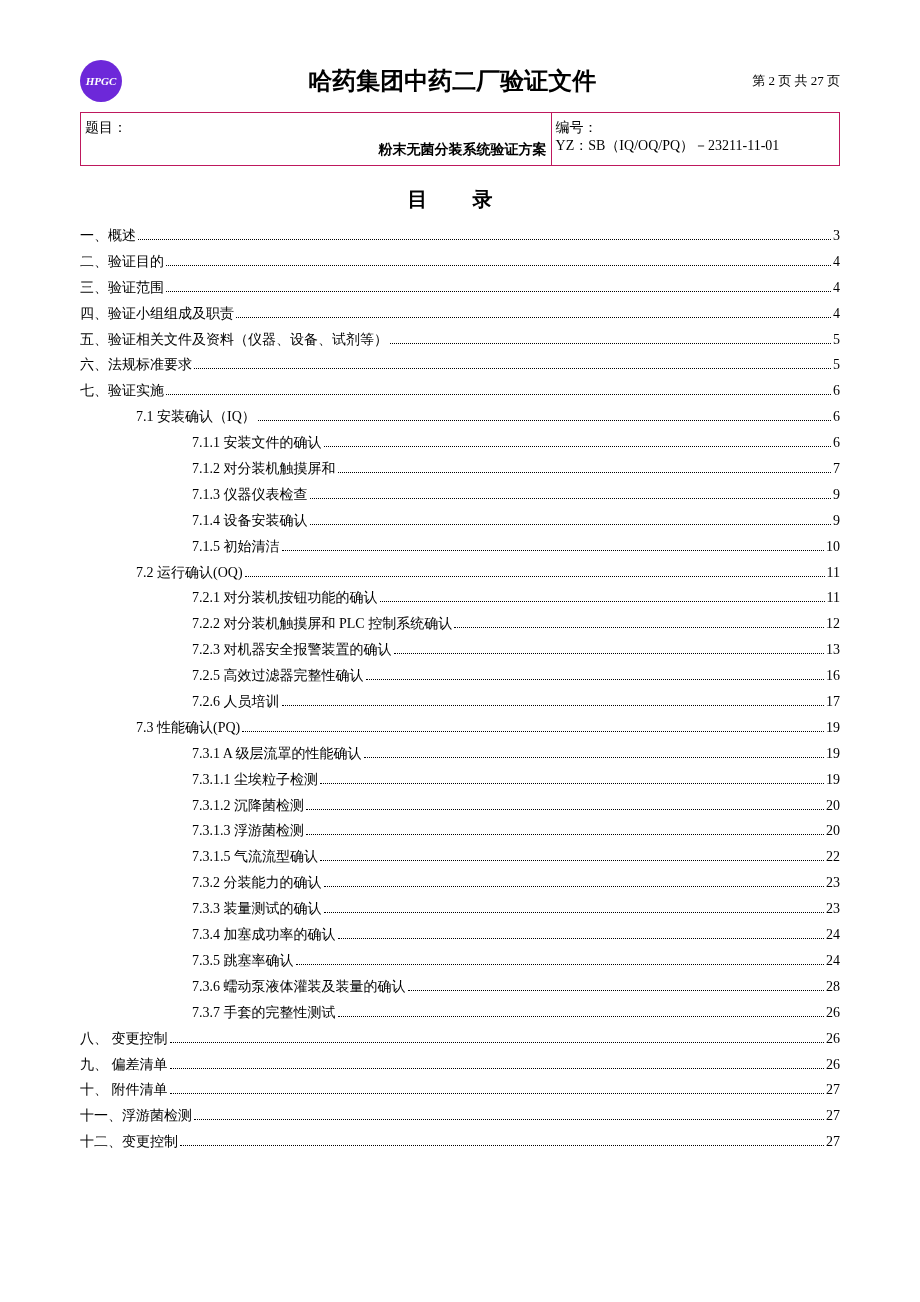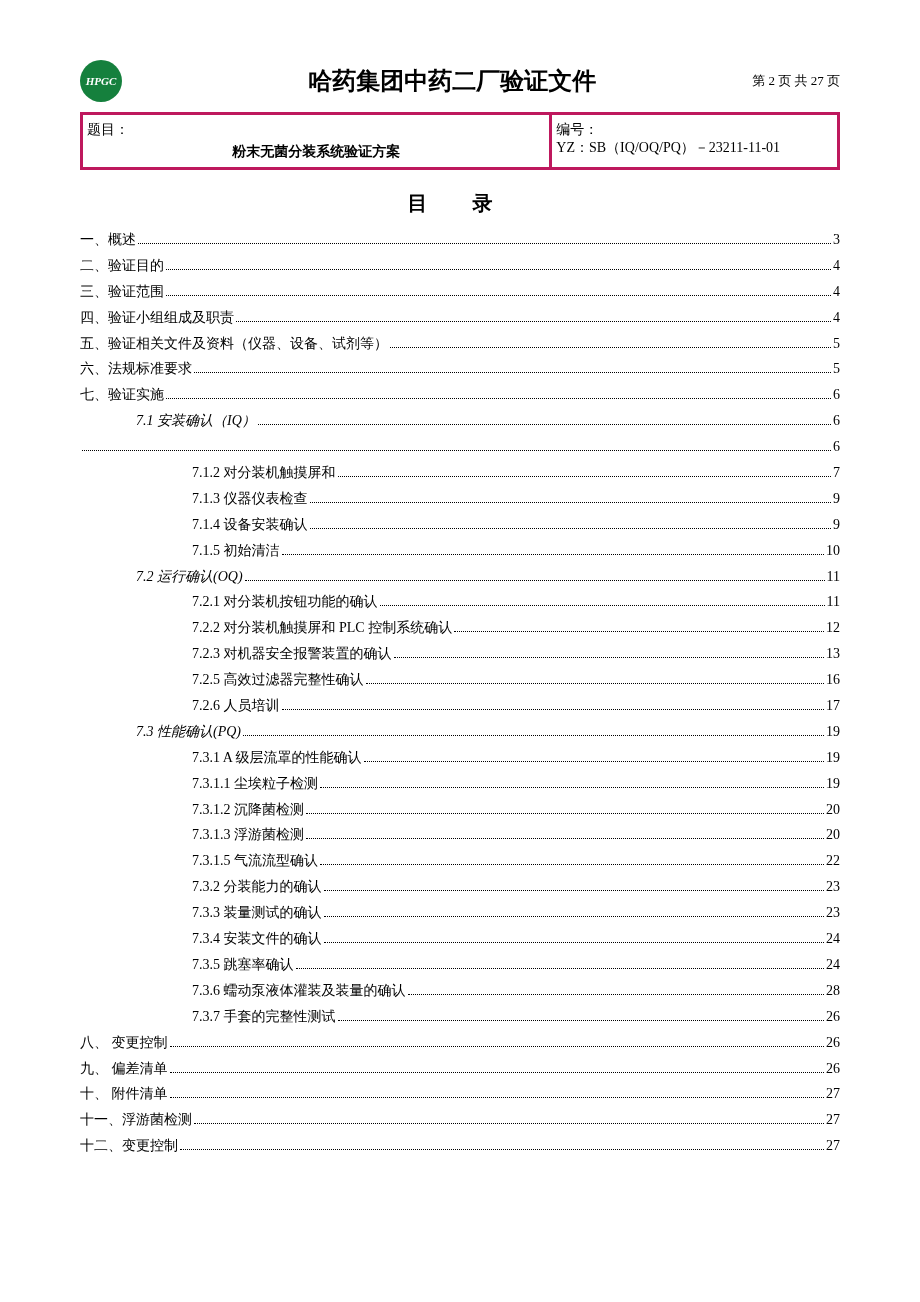--- a/index.html
+++ b/index.html
@@ -19,7 +19,7 @@
     .logo {
       width: 42px;
       height: 42px;
-      background: #15803d;
+      background: #6d28d9;
       border-radius: 50%;
       display: flex;
       align-items: center;

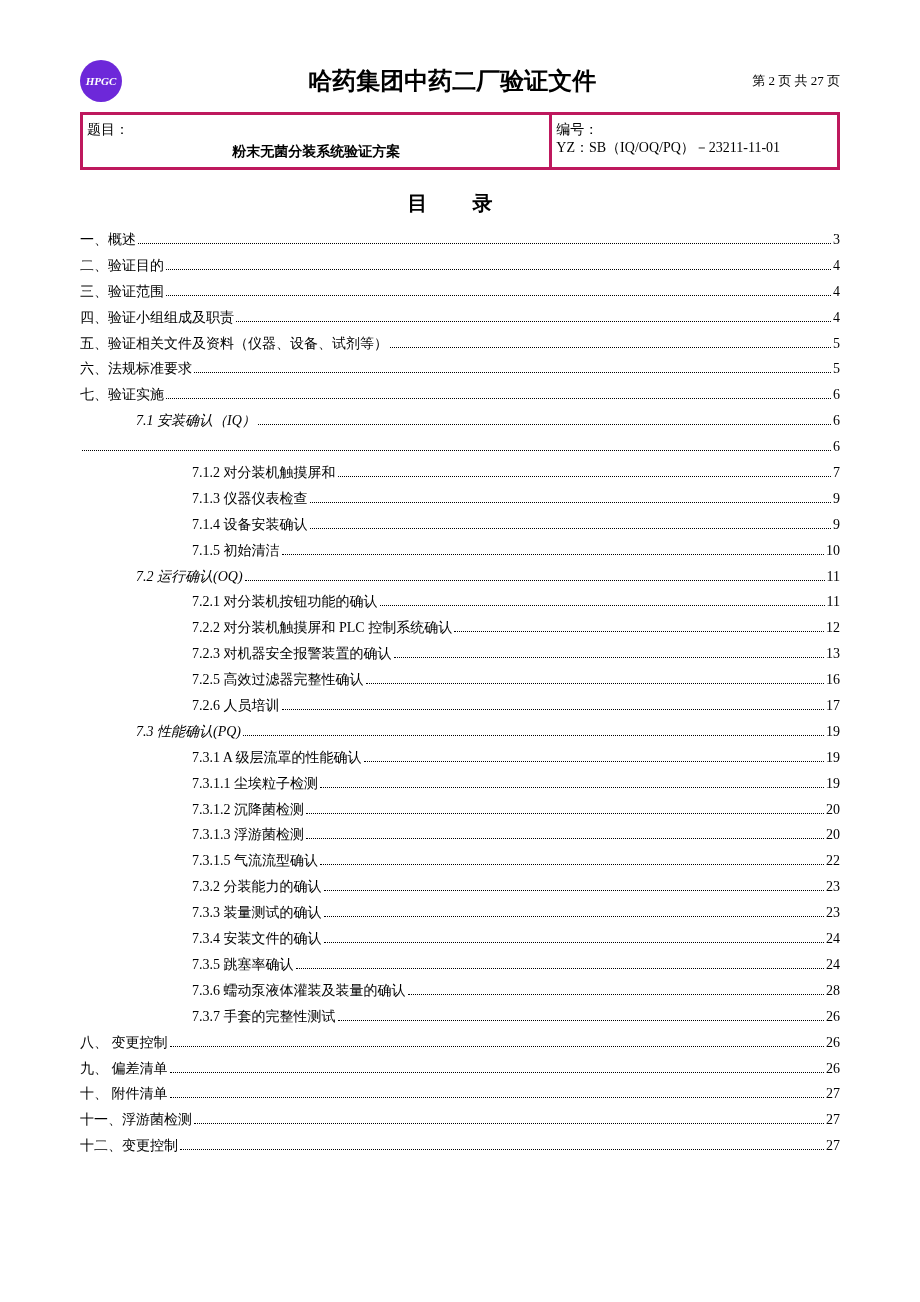--- a/index.html
+++ b/index.html
@@ -48,7 +48,7 @@
       margin-bottom: 20px;
     }
     .info-table td {
-      border: 3px solid #be185d;
+      border: 1px solid #be185d;
       padding: 6px 4px;
       vertical-align: top;
       font-size: 14px;

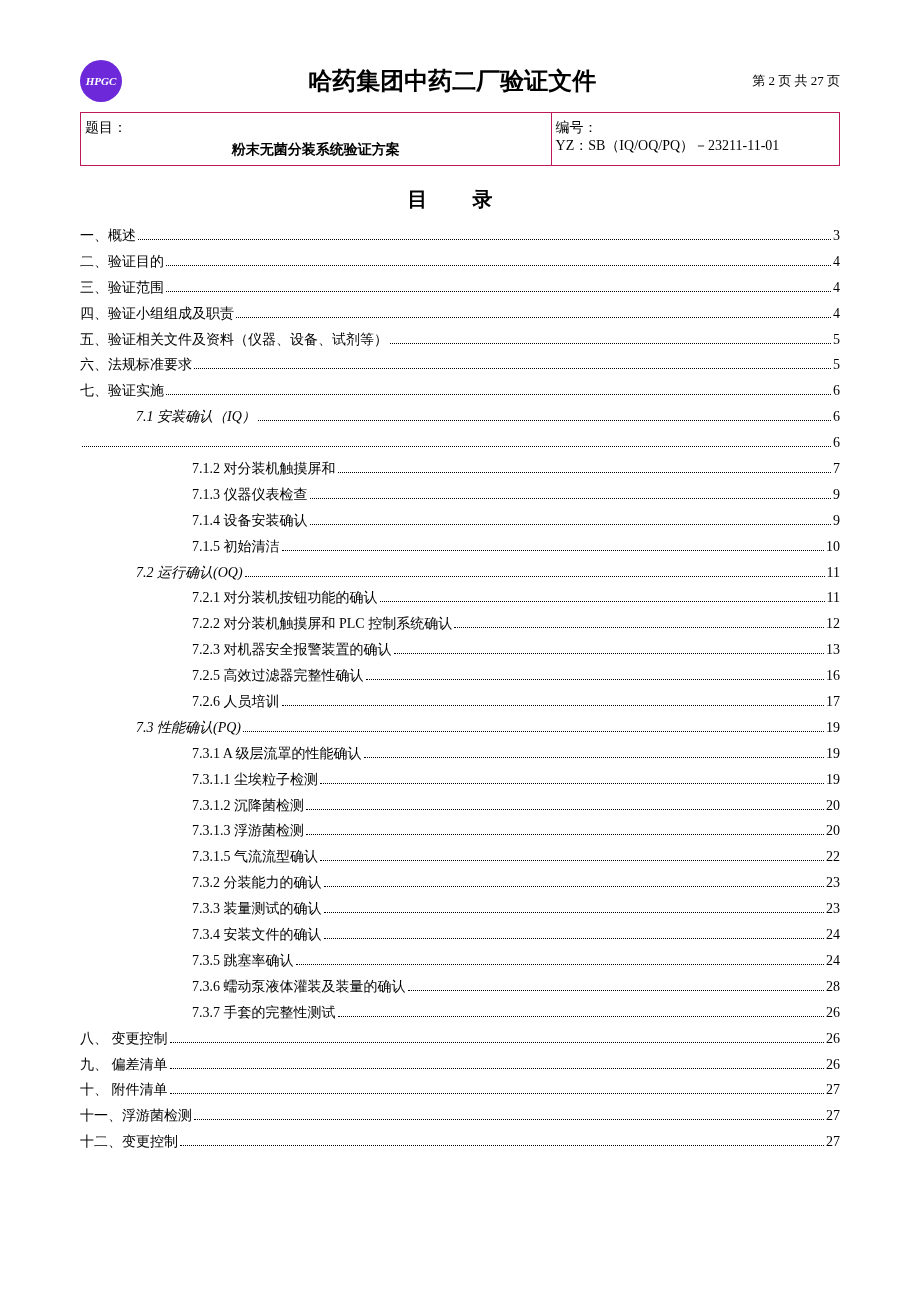--- a/index.html
+++ b/index.html
@@ -57,7 +57,7 @@
       width: 62%;
     }
     .info-subject {
-      text-align: center;
+      text-align: right;
       font-weight: bold;
       padding-top: 4px;
     }

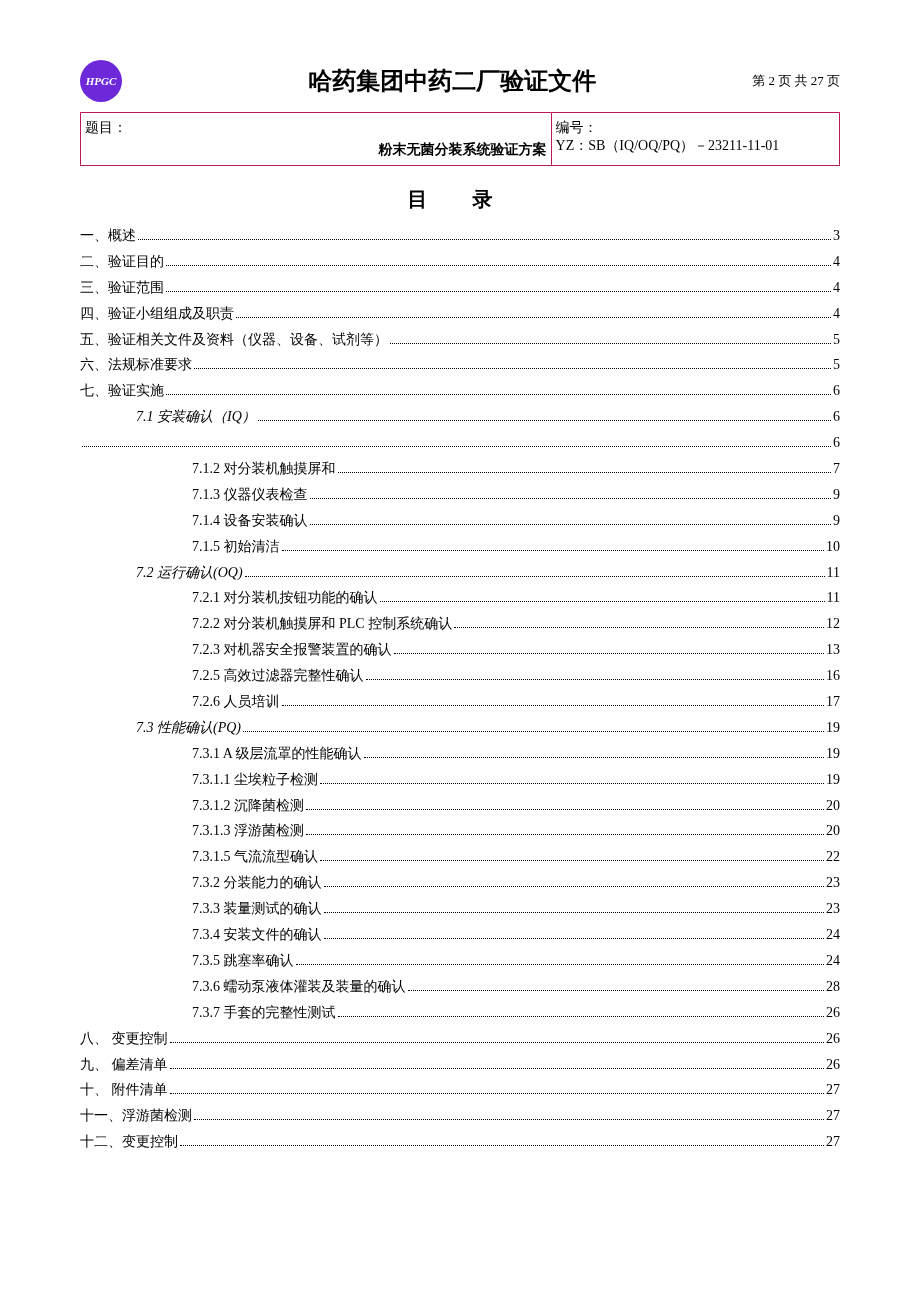--- a/index.html
+++ b/index.html
@@ -89,7 +89,7 @@
     .toc-page {
       white-space: nowrap;
     }
-    .ind1 { padding-left: 56px; font-style: italic; }
+    .ind1 { padding-left: 56px; }
     .ind2 { padding-left: 112px; }
   </style>
 </head>

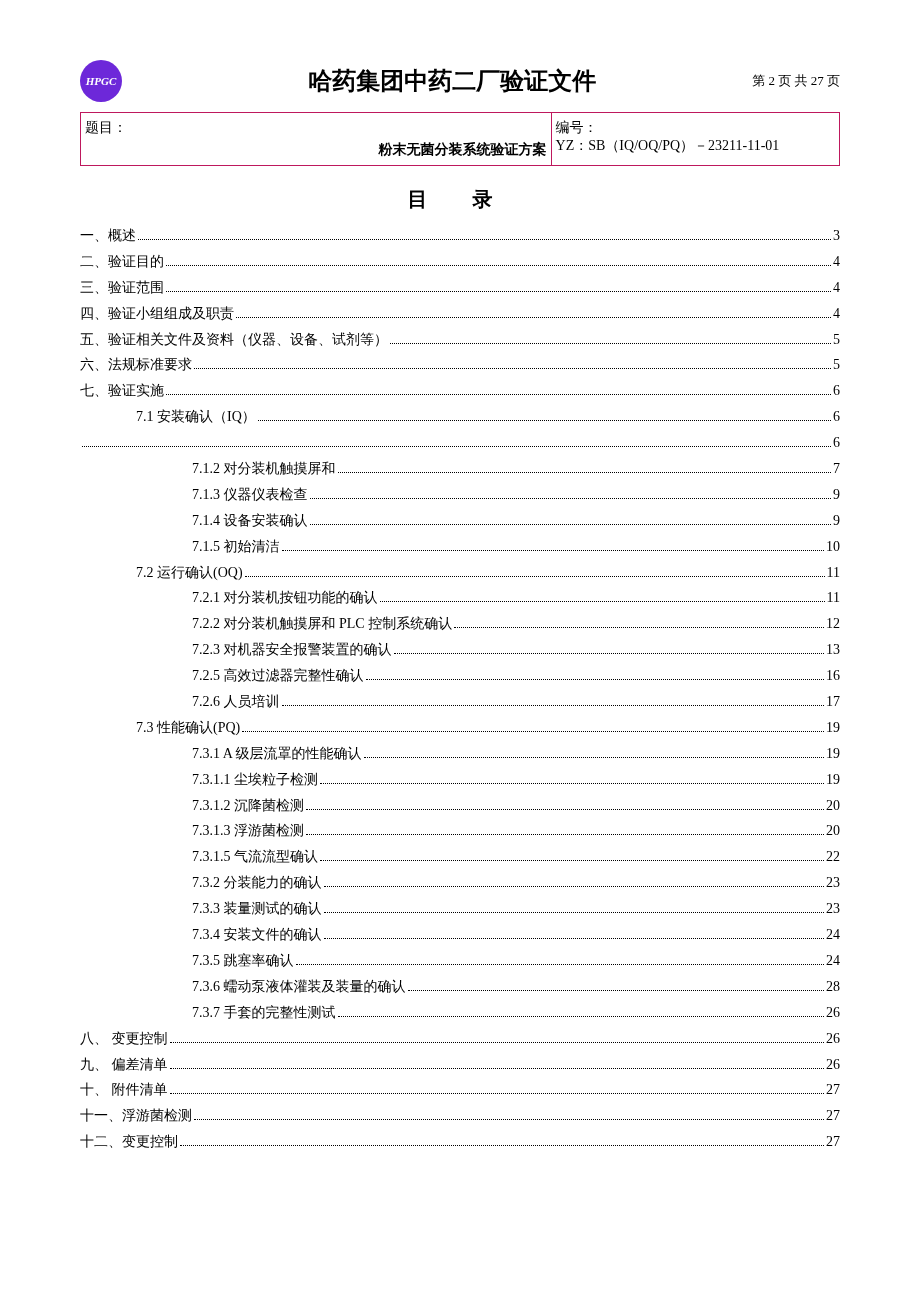--- a/index.html
+++ b/index.html
@@ -160,6 +160,7 @@
       <span class="toc-page">6</span>
     </div>
     <div class="toc-row">
+      <span class="toc-label ind2">7.1.1 安装文件的确认</span>
       <span class="toc-leader"></span>
       <span class="toc-page">6</span>
     </div>

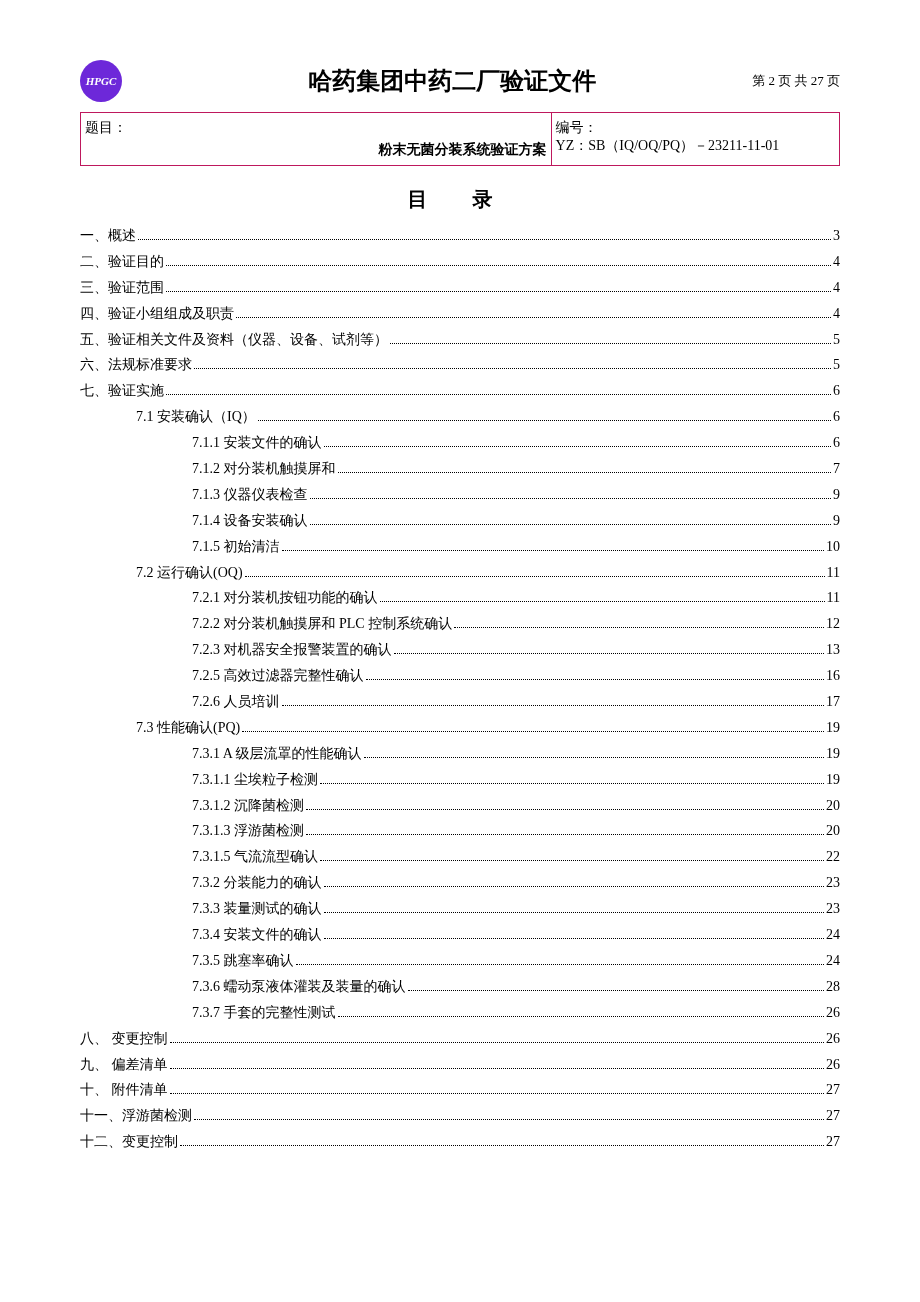--- a/index.html
+++ b/index.html
@@ -255,7 +255,7 @@
       <span class="toc-page">23</span>
     </div>
     <div class="toc-row">
-      <span class="toc-label ind2">7.3.4 安装文件的确认</span>
+      <span class="toc-label ind2">7.3.4 加塞成功率的确认</span>
       <span class="toc-leader"></span>
       <span class="toc-page">24</span>
     </div>

